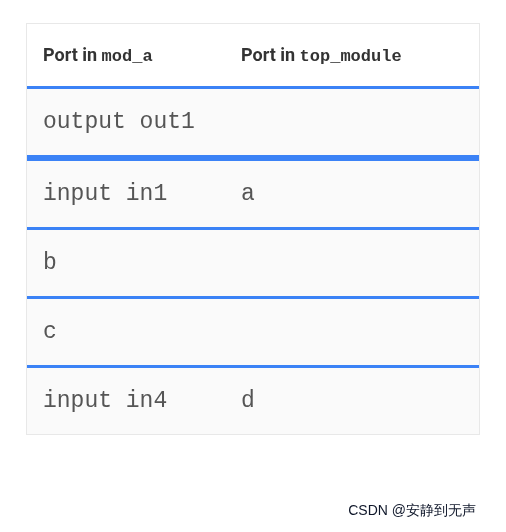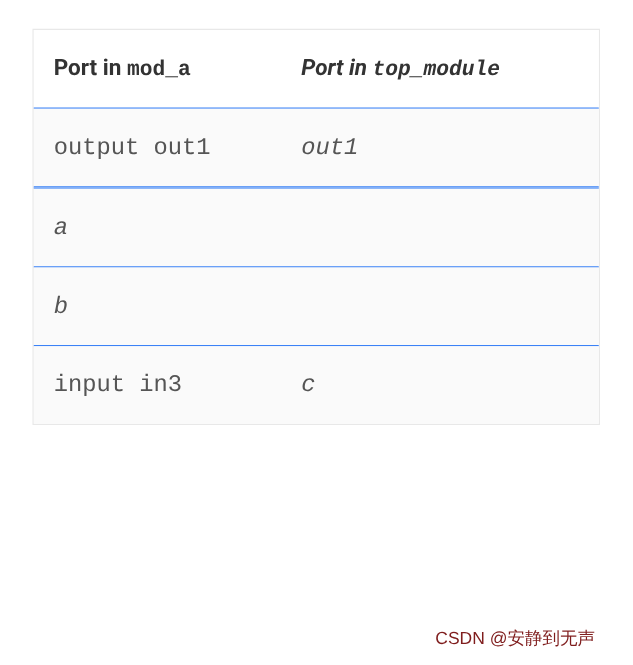--- a/index.html
+++ b/index.html
@@ -19,7 +19,7 @@
     }
     .table-row {
       display: flex;
-      border-bottom: 1px solid #3b82f6;
+      border-bottom: 3px solid #3b82f6;
     }
     .table-row:last-child {
       border-bottom: none;

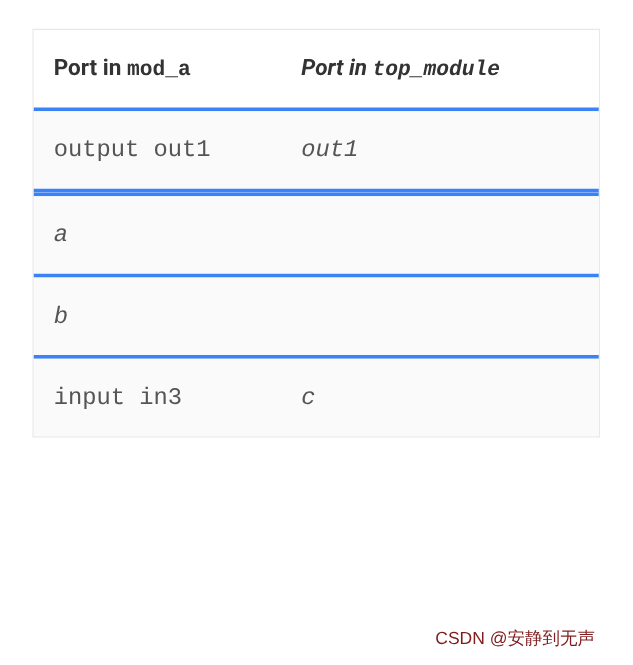--- a/index.html
+++ b/index.html
@@ -39,7 +39,6 @@
     }
     .cell-right {
       flex: 1;
-      font-style: italic;
     }
     .header-text {
       font-weight: 700;

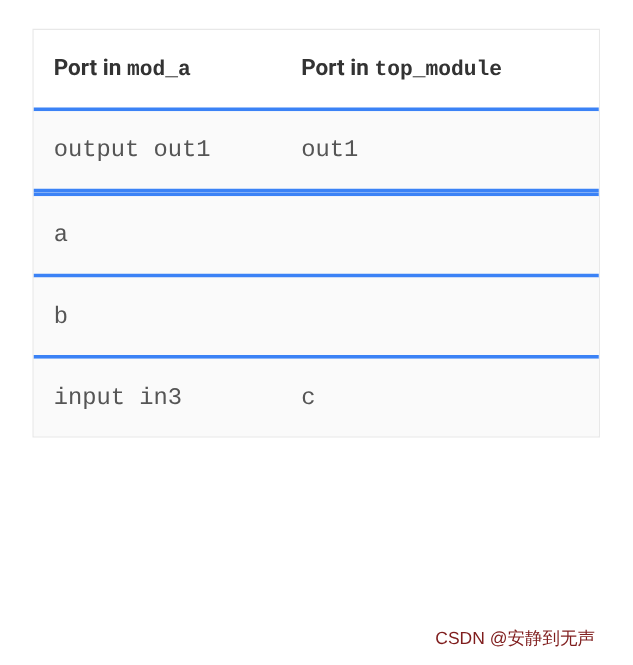--- a/index.html
+++ b/index.html
@@ -53,7 +53,7 @@
     .data-text {
       font-family: "SFMono-Regular", Consolas, "Liberation Mono", Menlo, Courier, monospace;
       color: #555555;
-      font-size: 19px;
+      font-size: 23px;
     }
     .watermark {
       position: fixed;

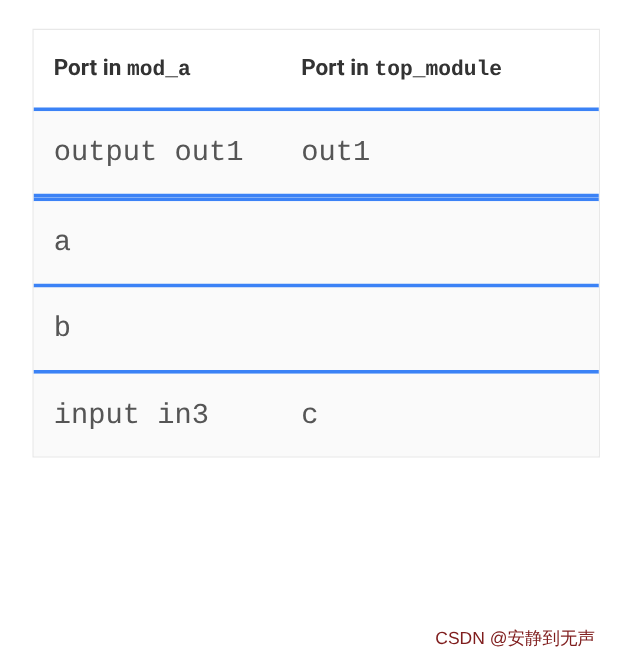--- a/index.html
+++ b/index.html
@@ -81,9 +81,6 @@
     <div class="cell cell-left">
       <span class="data-text">output out1</span>
     </div>
-    <div class="cell cell-right">
-      <span class="data-text">out1</span>
-    </div>
   </div>
 
   <div class="table-row data-row">

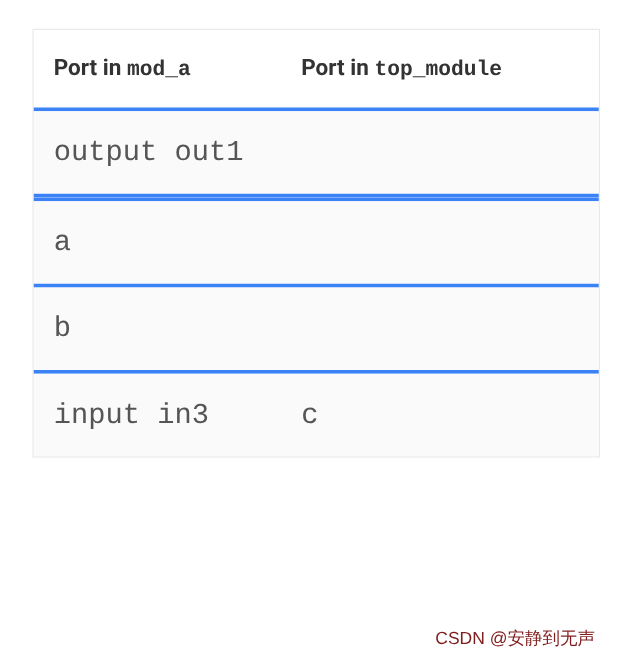--- a/index.html
+++ b/index.html
@@ -87,6 +87,9 @@
   </div>
 
   <div class="table-row data-row">
+    <div class="cell cell-left">
+      <span class="data-text">input in1</span>
+    </div>
     <div class="cell cell-right">
       <span class="data-text">a</span>
     </div>

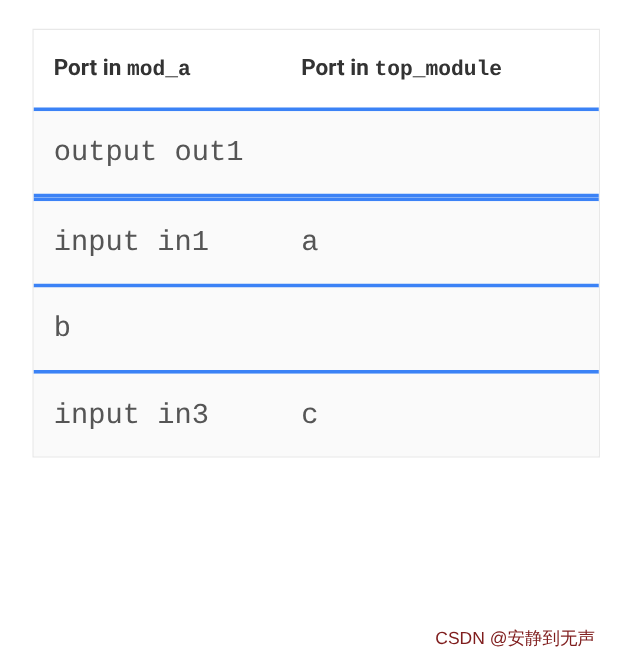--- a/index.html
+++ b/index.html
@@ -102,9 +102,6 @@
   </div>
 
   <div class="table-row data-row">
-    <div class="cell cell-left">
-      <span class="data-text">input in3</span>
-    </div>
     <div class="cell cell-right">
       <span class="data-text">c</span>
     </div>

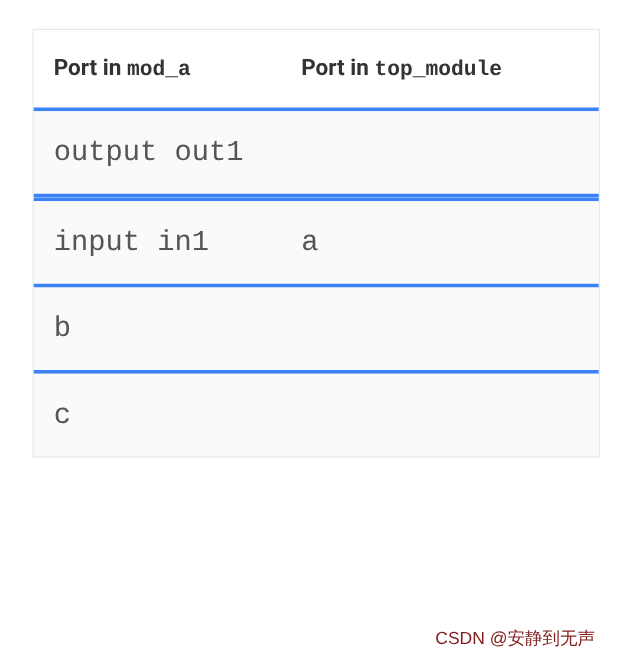--- a/index.html
+++ b/index.html
@@ -107,6 +107,14 @@
     </div>
   </div>
 
+  <div class="table-row data-row">
+    <div class="cell cell-left">
+      <span class="data-text">input in4</span>
+    </div>
+    <div class="cell cell-right">
+      <span class="data-text">d</span>
+    </div>
+  </div>
 </div>
 
 <div class="watermark">CSDN @安静到无声</div>

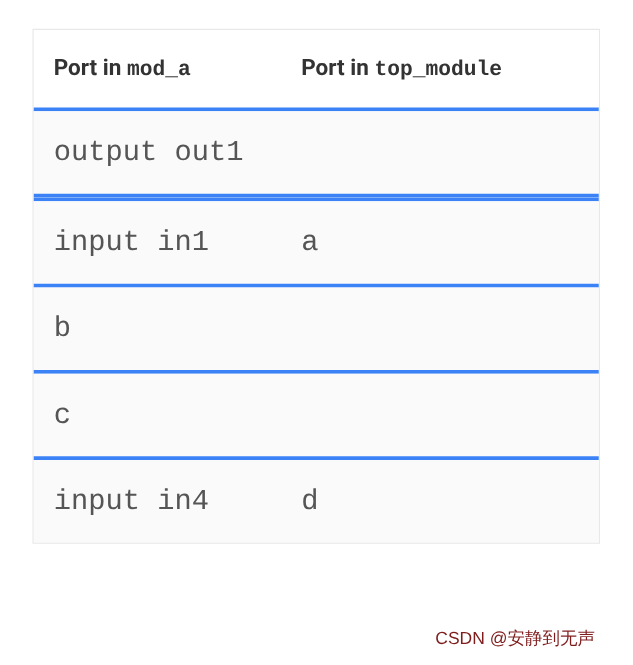--- a/index.html
+++ b/index.html
@@ -60,7 +60,7 @@
       bottom: 12px;
       right: 30px;
       font-size: 14px;
-      color: #7f1d1d;
+      color: #0f172a;
       font-family: sans-serif;
     }
   </style>

